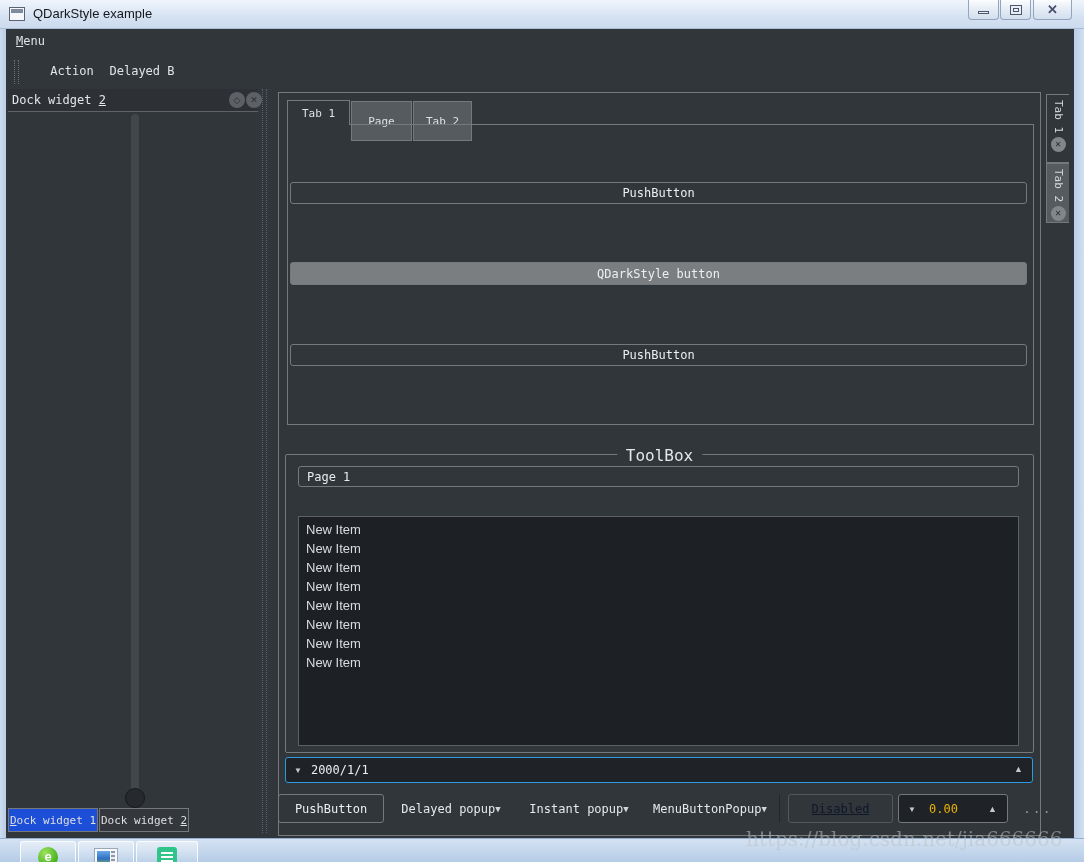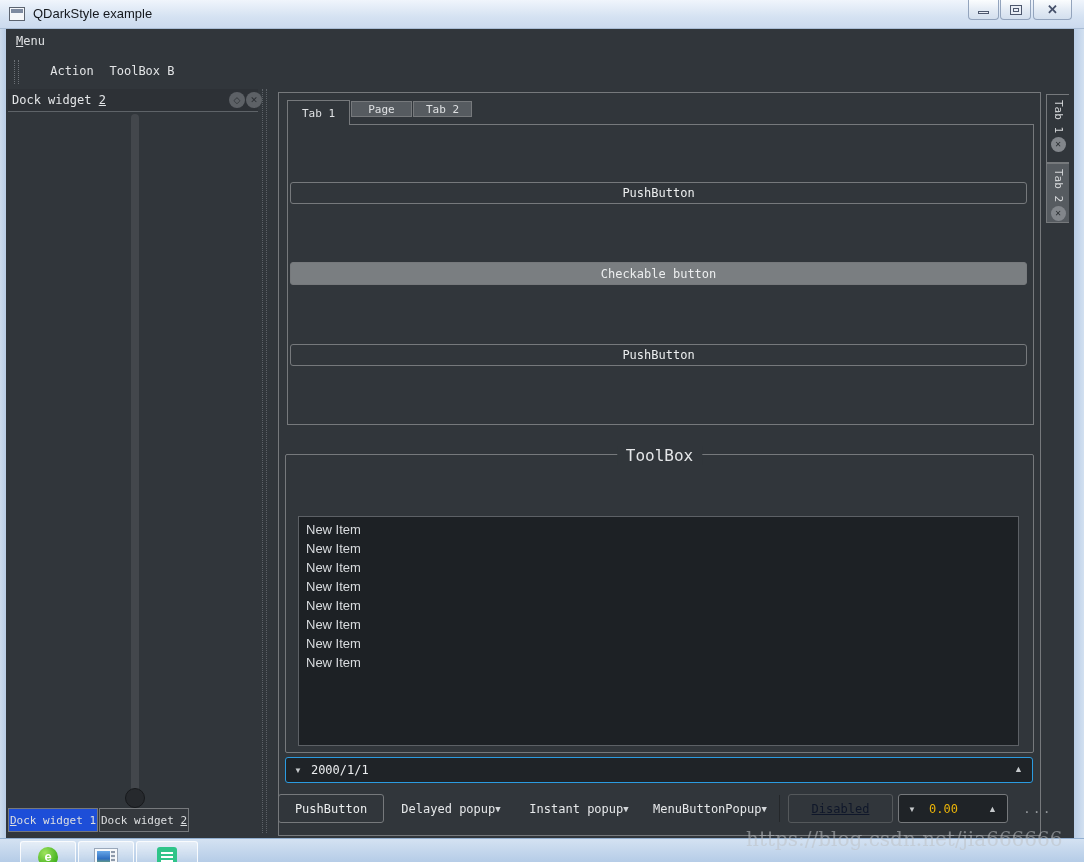--- a/index.html
+++ b/index.html
@@ -176,7 +176,7 @@
 
   <div id="toolbar-handle" class="abs"></div>
   <div id="action-a" class="abs mono tool-action">Action</div>
-  <div id="action-b" class="abs mono tool-action">ToolBox B</div>
+  <div id="action-b" class="abs mono tool-action">Delayed B</div>
 
   <div id="dock-header" class="abs"></div>
   <div id="dock-title" class="abs mono"><span>Dock widget </span><span class="mn">2</span><span></span></div>

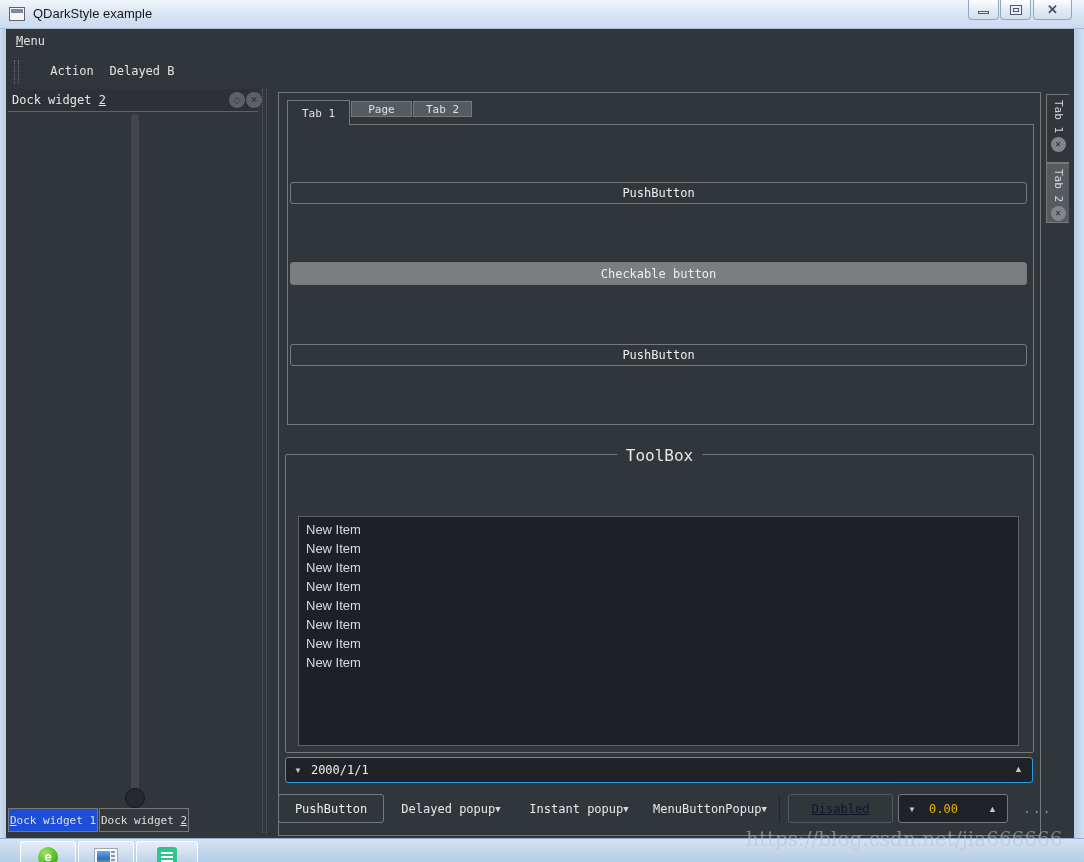--- a/index.html
+++ b/index.html
@@ -64,7 +64,7 @@
   
   #main-panel { left:278px; top:92px; width:763px; height:744px; border:1px solid #76797c; background:#31363b; }
 
-  .main-tab { height:16px; border:1px solid #76797c; font-size:11px; color:#dfe1e3;
+  .main-tab { height:40px; border:1px solid #76797c; font-size:11px; color:#dfe1e3;
     display:flex; align-items:center; justify-content:center; cursor:pointer; }
   #tab-1 { left:287px; top:100px; width:63px; height:25px; background:#31363b; border-bottom:none; z-index:3; }
   #tab-page { left:351px; top:101px; width:61px; background:#565b60; }

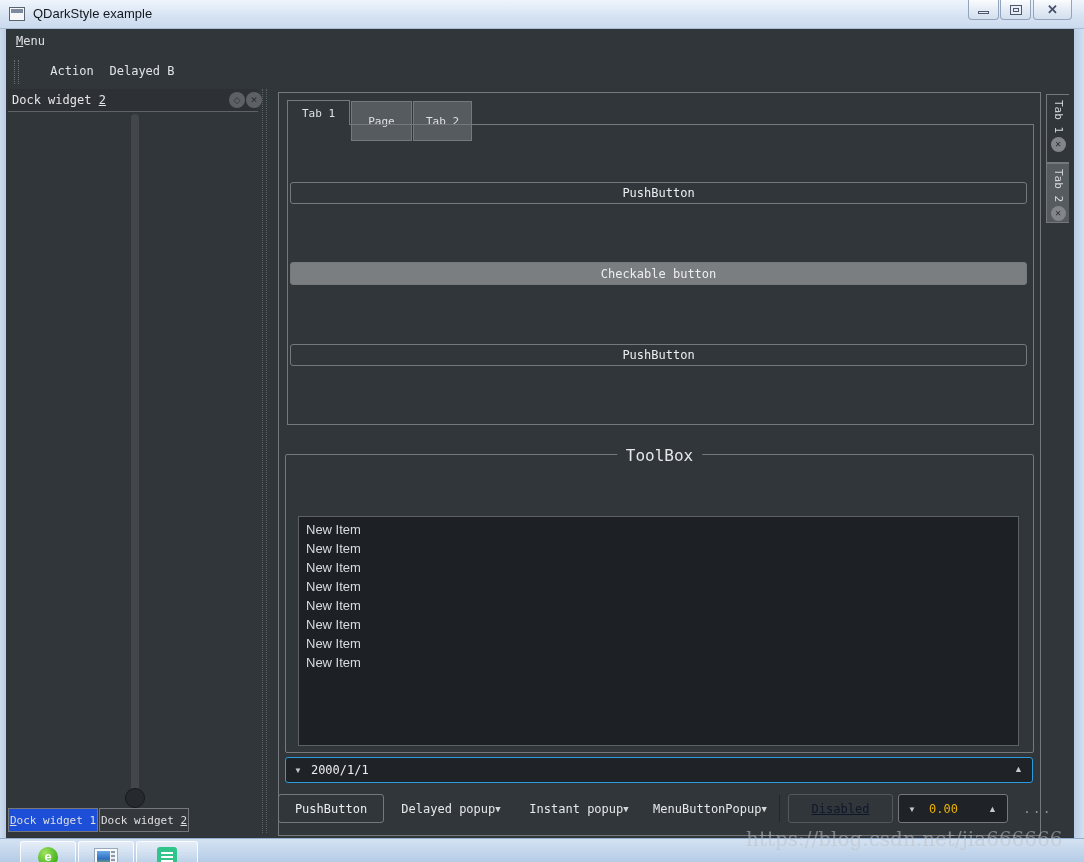--- a/index.html
+++ b/index.html
@@ -207,7 +207,7 @@
   <div id="tab-pane" class="abs"></div>
 
   <div id="pb-1" class="abs push-btn">PushButton</div>
-  <div id="pb-check" class="abs push-btn">Checkable button</div>
+  <div id="pb-check" class="abs push-btn">QDarkStyle button</div>
   <div id="pb-2" class="abs push-btn">PushButton</div>
 
   <div id="toolbox" class="abs">

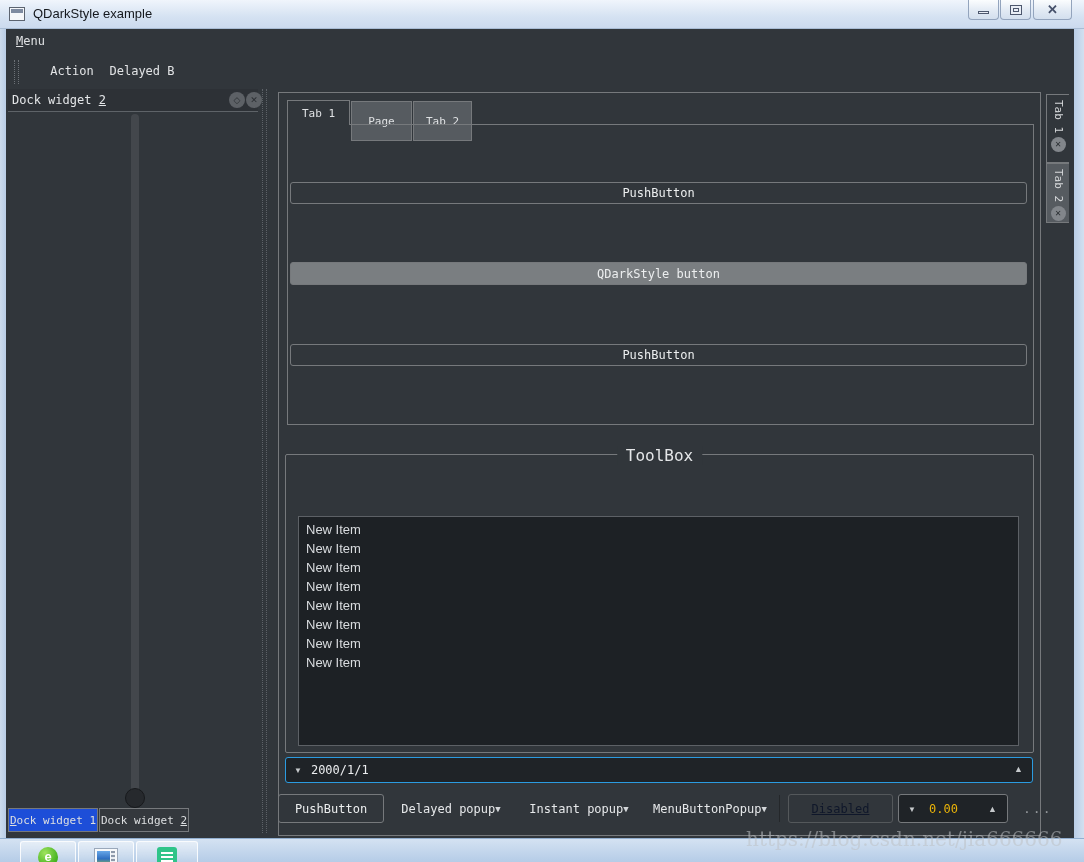--- a/index.html
+++ b/index.html
@@ -212,6 +212,7 @@
 
   <div id="toolbox" class="abs">
     <span id="toolbox-label" class="mono">ToolBox</span>
+    <div id="tbx-page1" class="tbx-header mono">Page 1</div>
     <div id="tbx-list">
       <div class="list-item">New Item</div>
       <div class="list-item">New Item</div>

